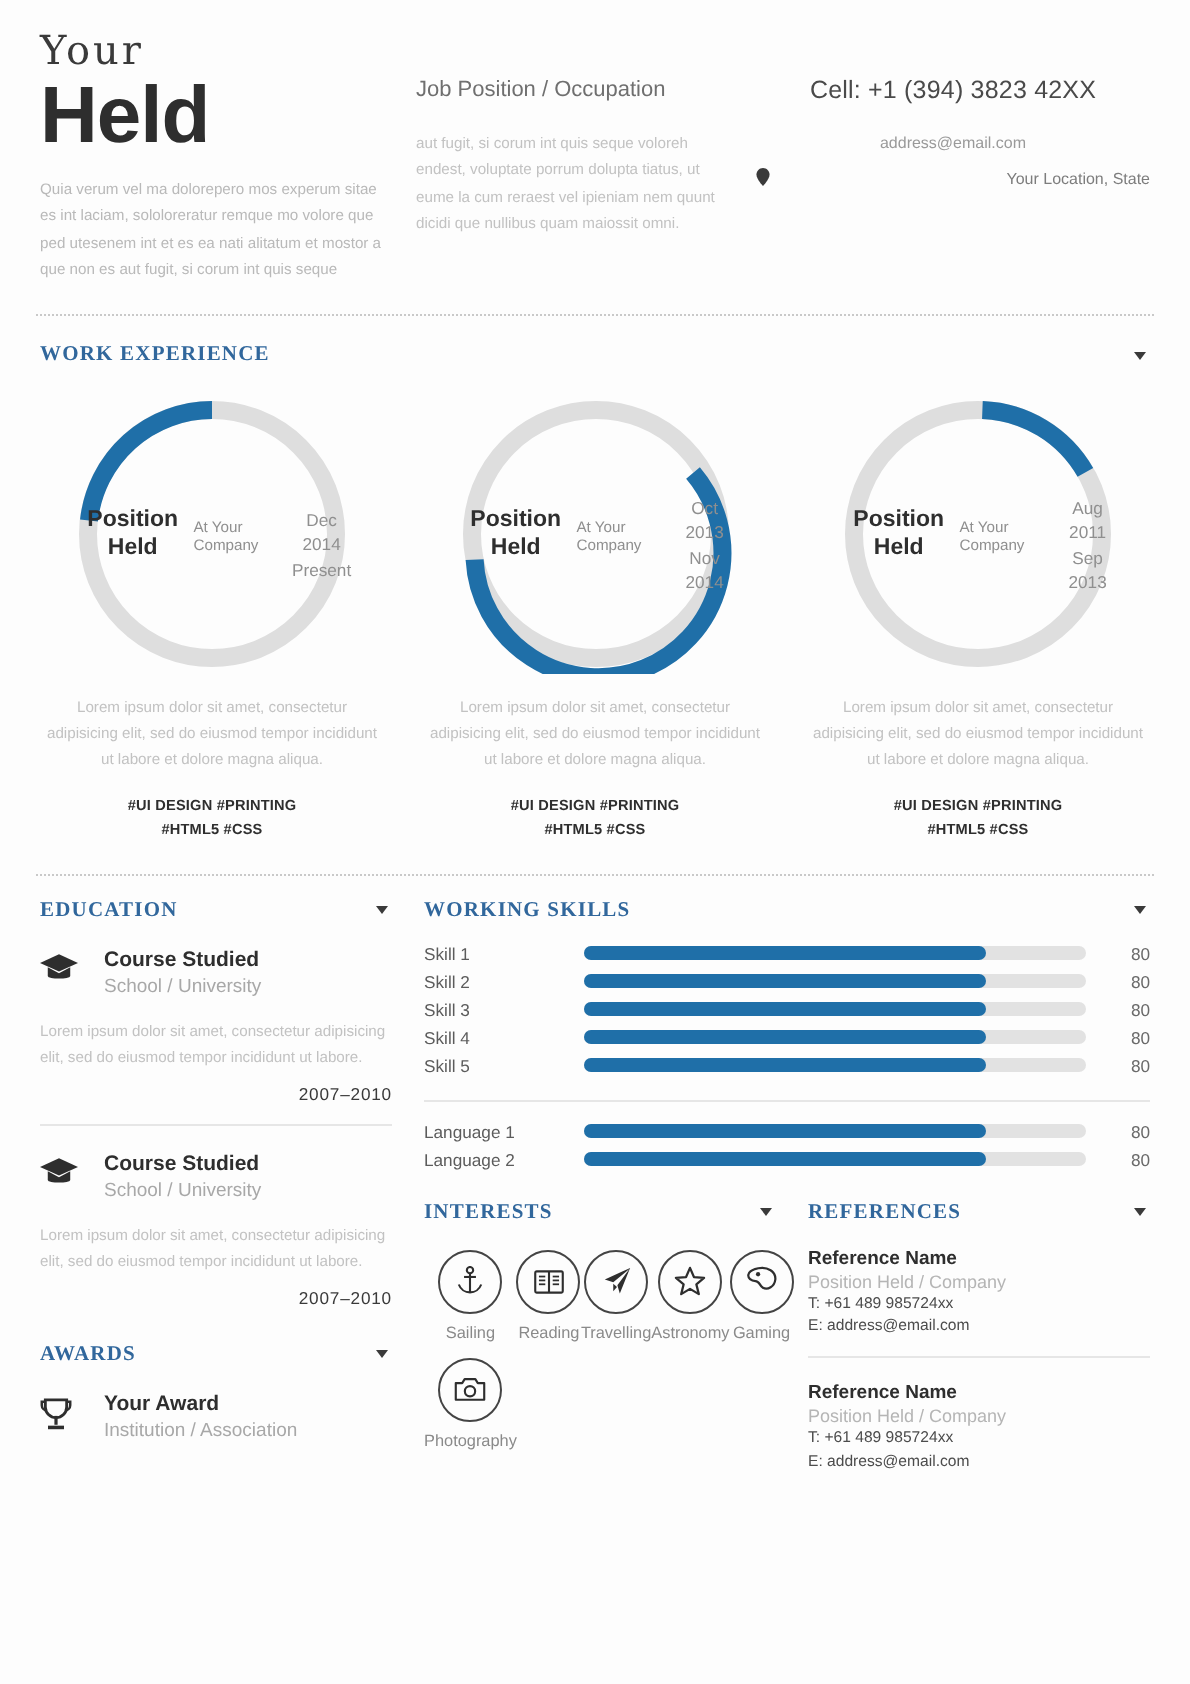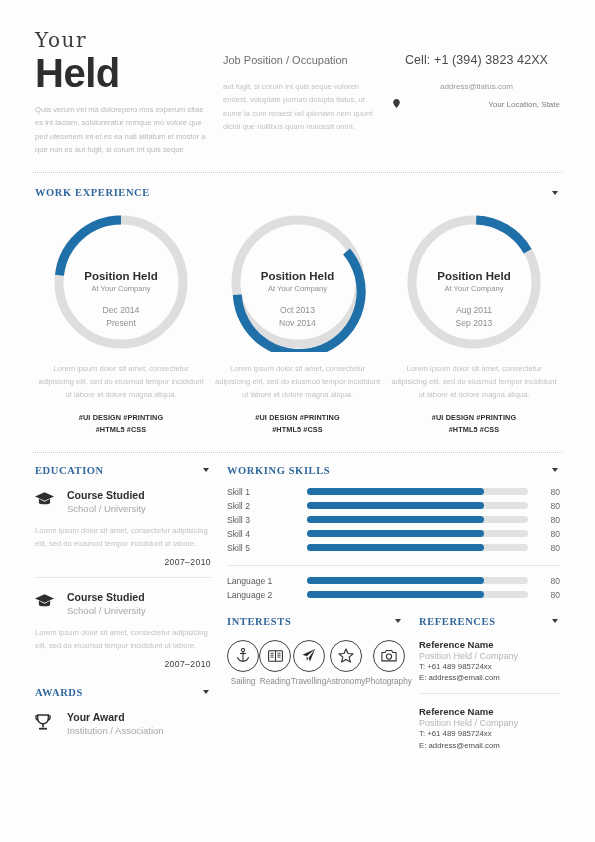--- a/index.html
+++ b/index.html
@@ -13,7 +13,7 @@
     position: relative;
     width: 595px; height: 842px;
     background: #fdfdfd;
-    padding: 15px;
+    padding: 0;
   }
 
   

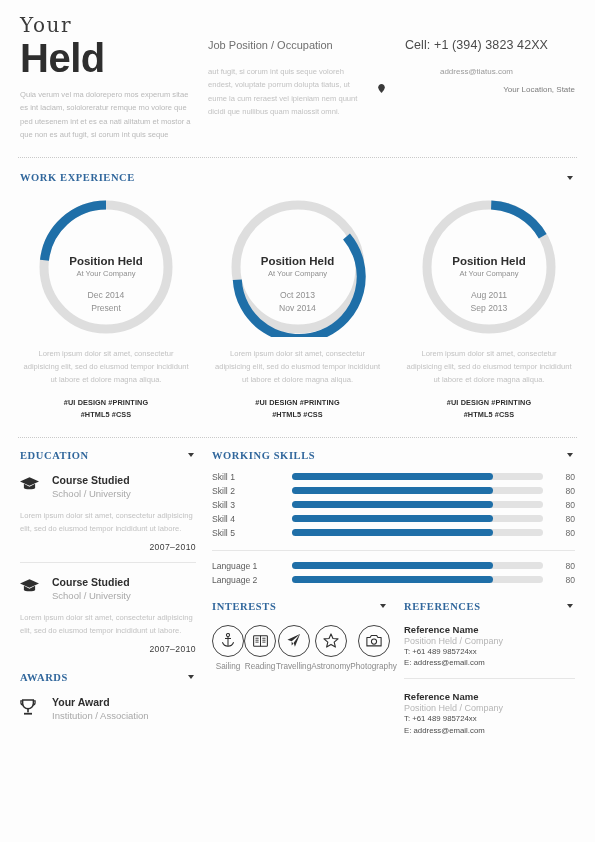--- a/index.html
+++ b/index.html
@@ -261,7 +261,7 @@
     <div class="hdr-right">
       <div class="cell-line">Cell: +1 (394) 3823 42XX</div>
       <div class="contact-block">
-        <div>address@tiatus.com</div>
+        <div>address@email.com</div>
       </div>
       <div class="loc-row">
         <span class="pin-icon">

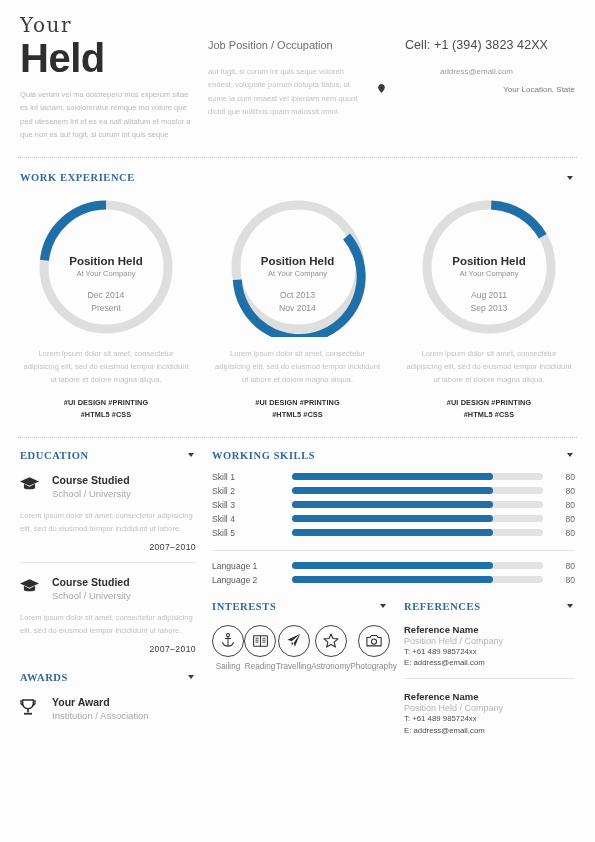--- a/index.html
+++ b/index.html
@@ -127,8 +127,8 @@
   .donut { display: block; }
   .donut-holder { position: relative; width: 140px; height: 140px; }
   .donut-center {
-    position: absolute; top: 17px; left: 0; width: 140px; height: 140px;
-    display: flex; flex-direction: column;
+    position: absolute; top: 0; left: 0; width: 140px; height: 140px;
+    display: flex; flex-direction: row;
     align-items: center; justify-content: center;
   }
   .pos-held {

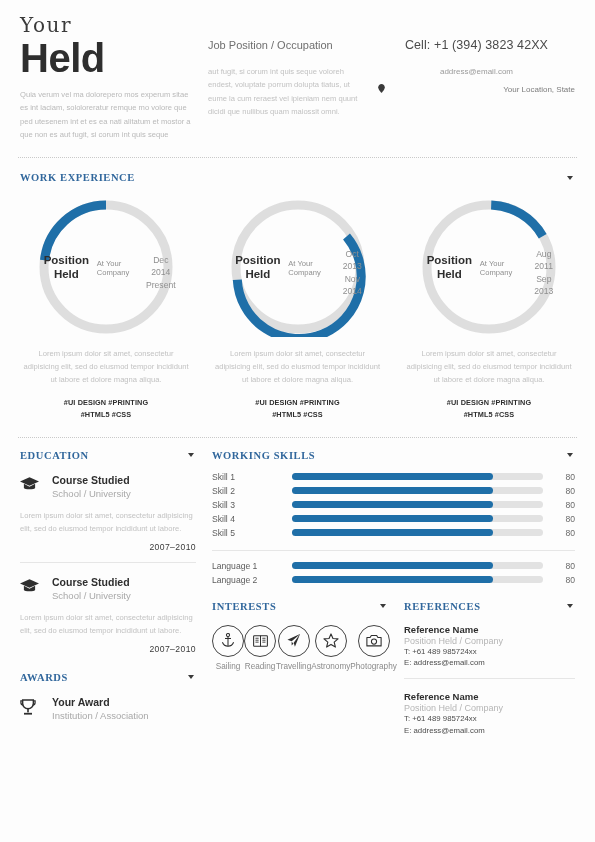--- a/index.html
+++ b/index.html
@@ -542,6 +542,15 @@
               <div class="interest-label">Astronomy</div>
             </div>
 
+            <div class="interest-cell">
+              <div class="interest-circle">
+                <svg width="16" height="15" viewBox="0 0 17 16">
+                  <path d="M6.5 1.2 C11.5 0.2 16 3 15.6 7.2 C15.2 11 11.5 13 9 11.6 C7 10.5 7.3 8 5 8 C2.6 8 1 6.4 1.2 4.8 C1.4 3 3.5 1.8 6.5 1.2 Z" fill="none" stroke="#2e2e2e" stroke-width="1.2"></path>
+                  <circle cx="6.4" cy="4.4" r="1.15" fill="#2e2e2e"></circle>
+                </svg>
+              </div>
+              <div class="interest-label">Gaming</div>
+            </div>
 
             <div class="interest-cell">
               <div class="interest-circle">

